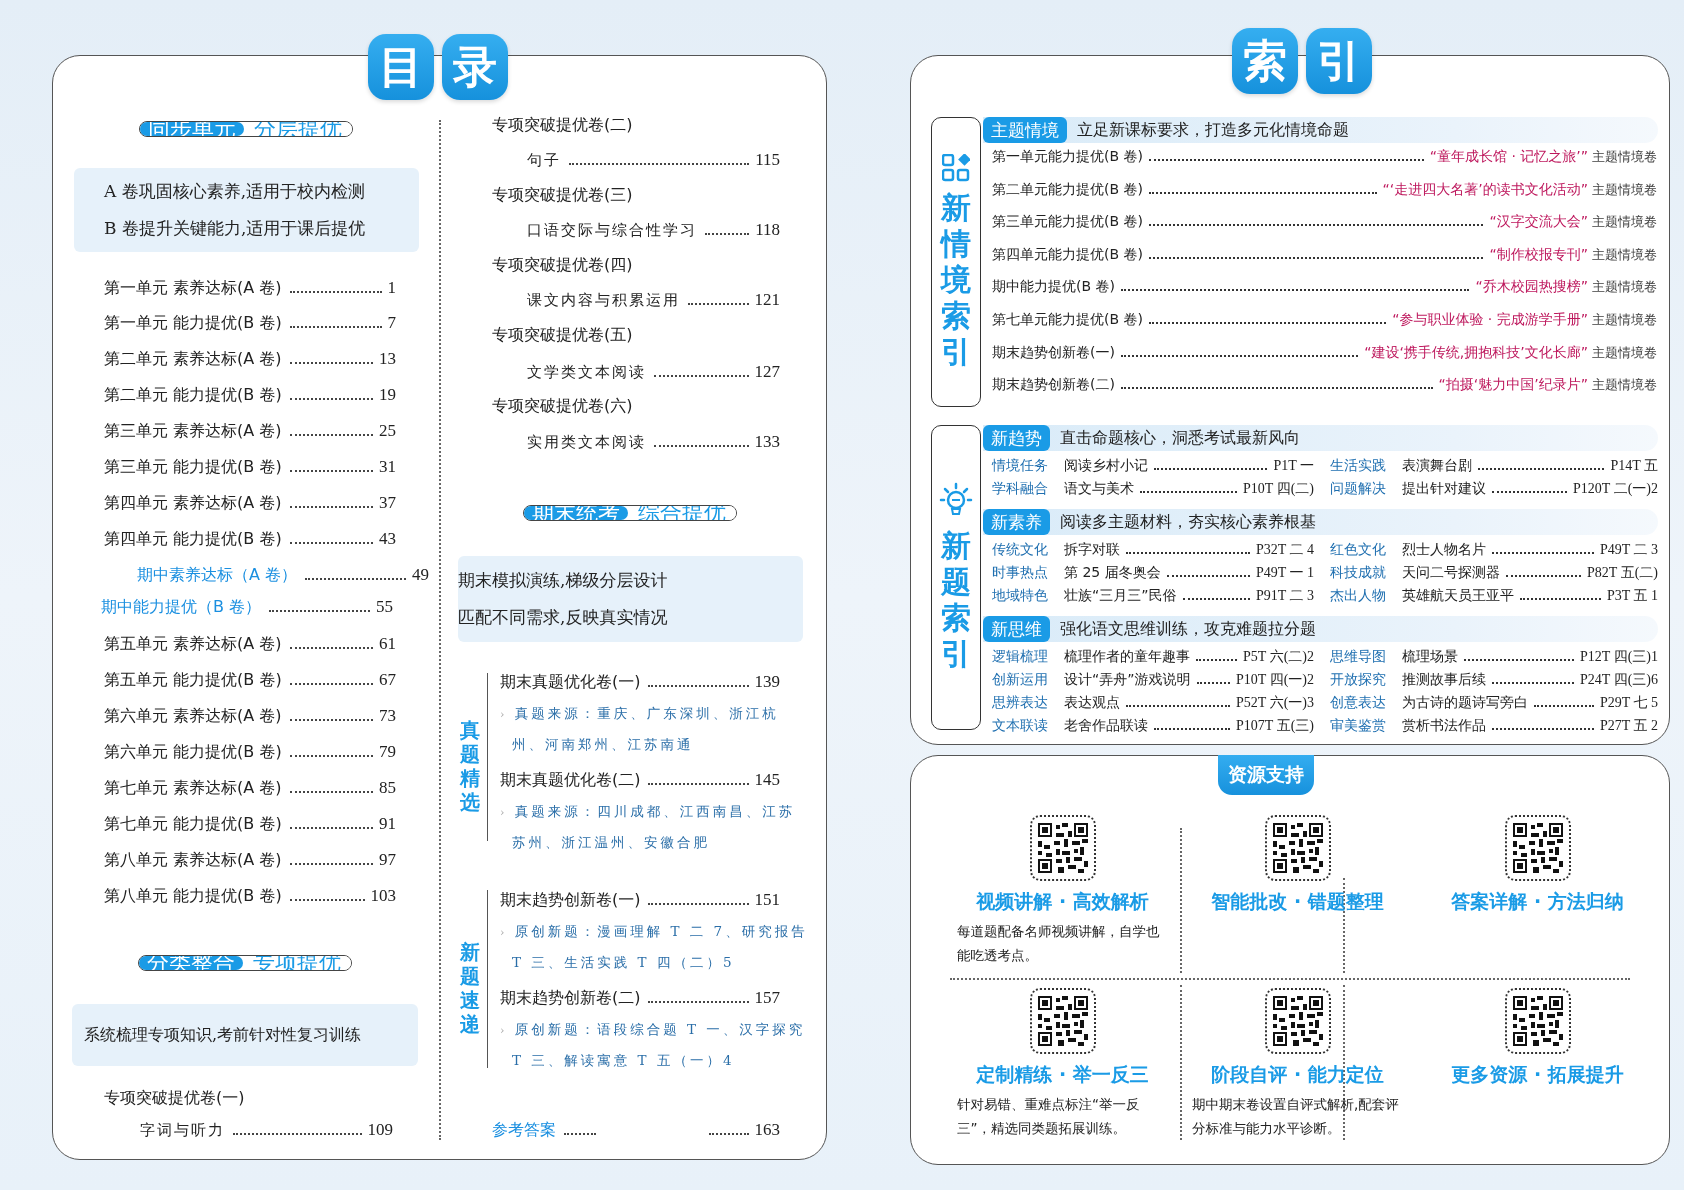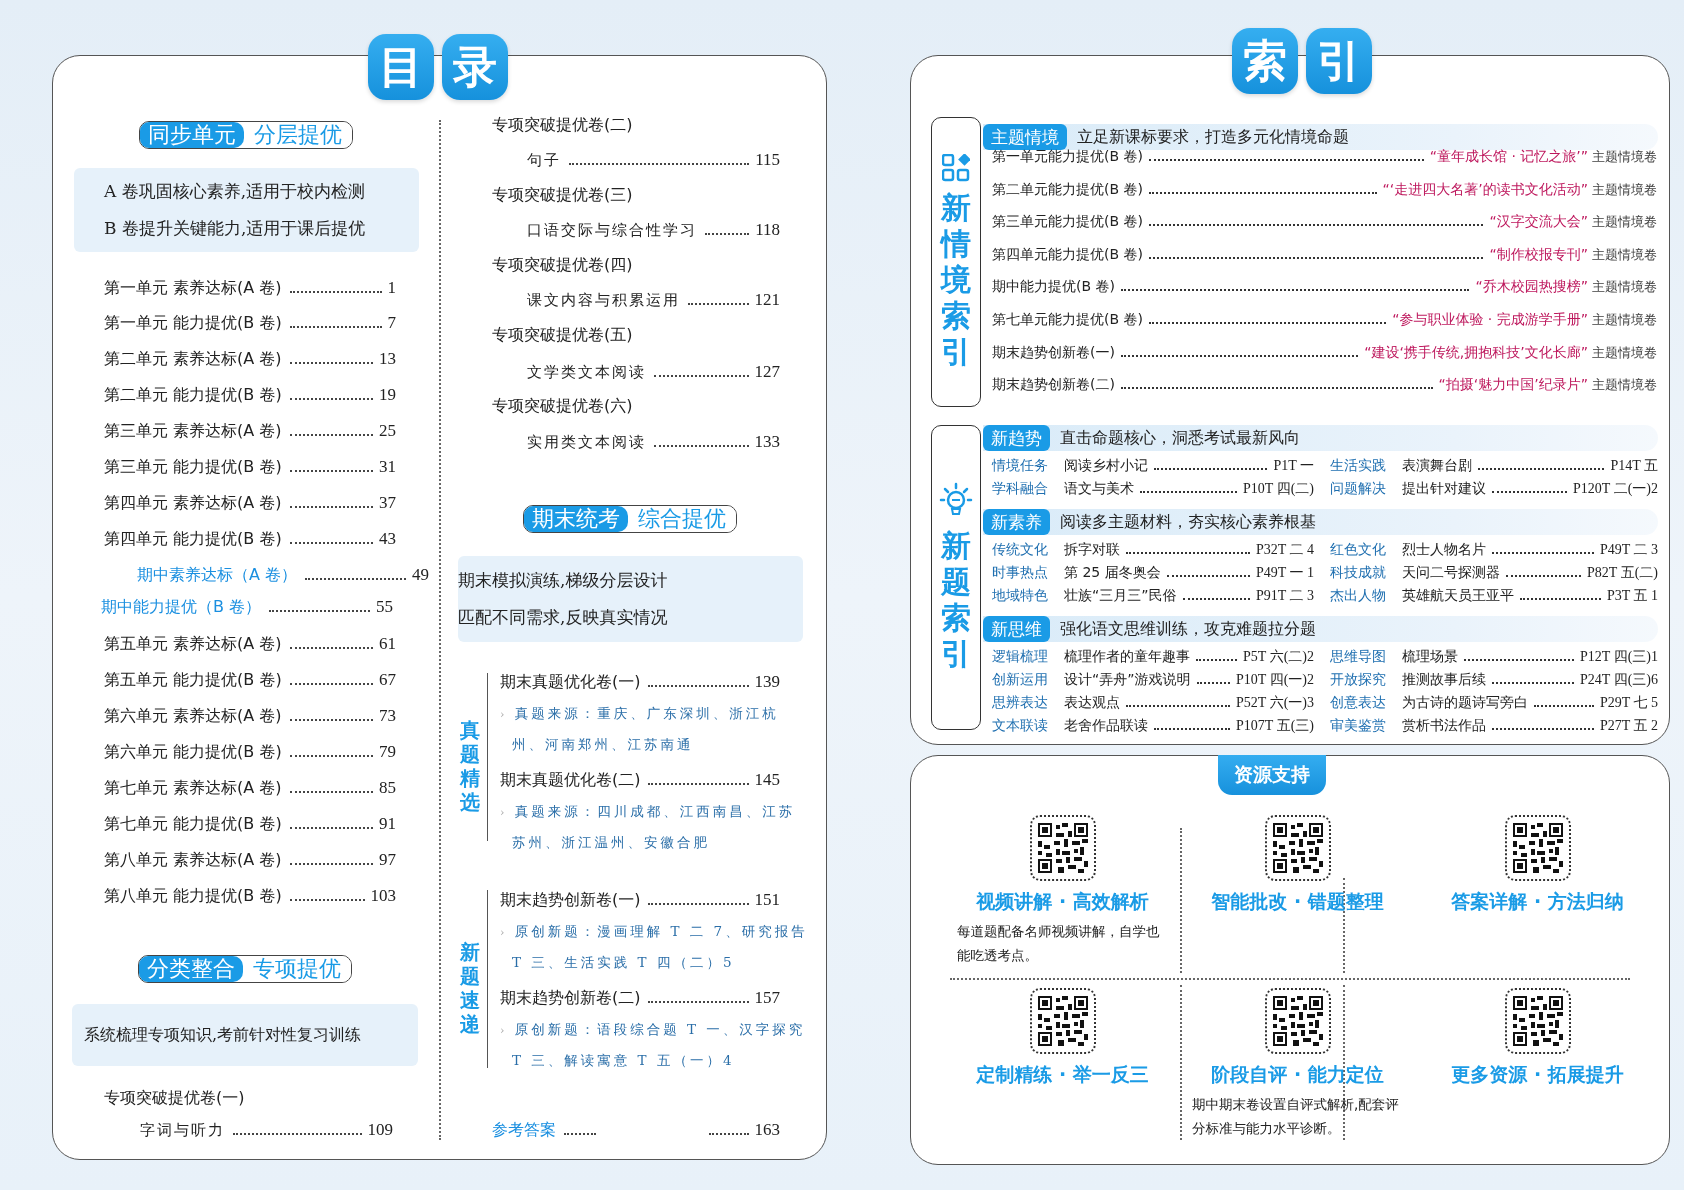--- a/index.html
+++ b/index.html
@@ -23,7 +23,7 @@
     box-shadow: 0 2px 4px rgba(0,0,0,0.15);
   }
   .section-pill {
-    position: absolute; display: flex; height: 28px;
+    position: absolute; display: flex; height: 16px;
     border: 1.5px solid #444; border-radius: 10px; overflow: hidden;
     font-family: "DejaVu Sans", sans-serif; font-size: 22px;
   }

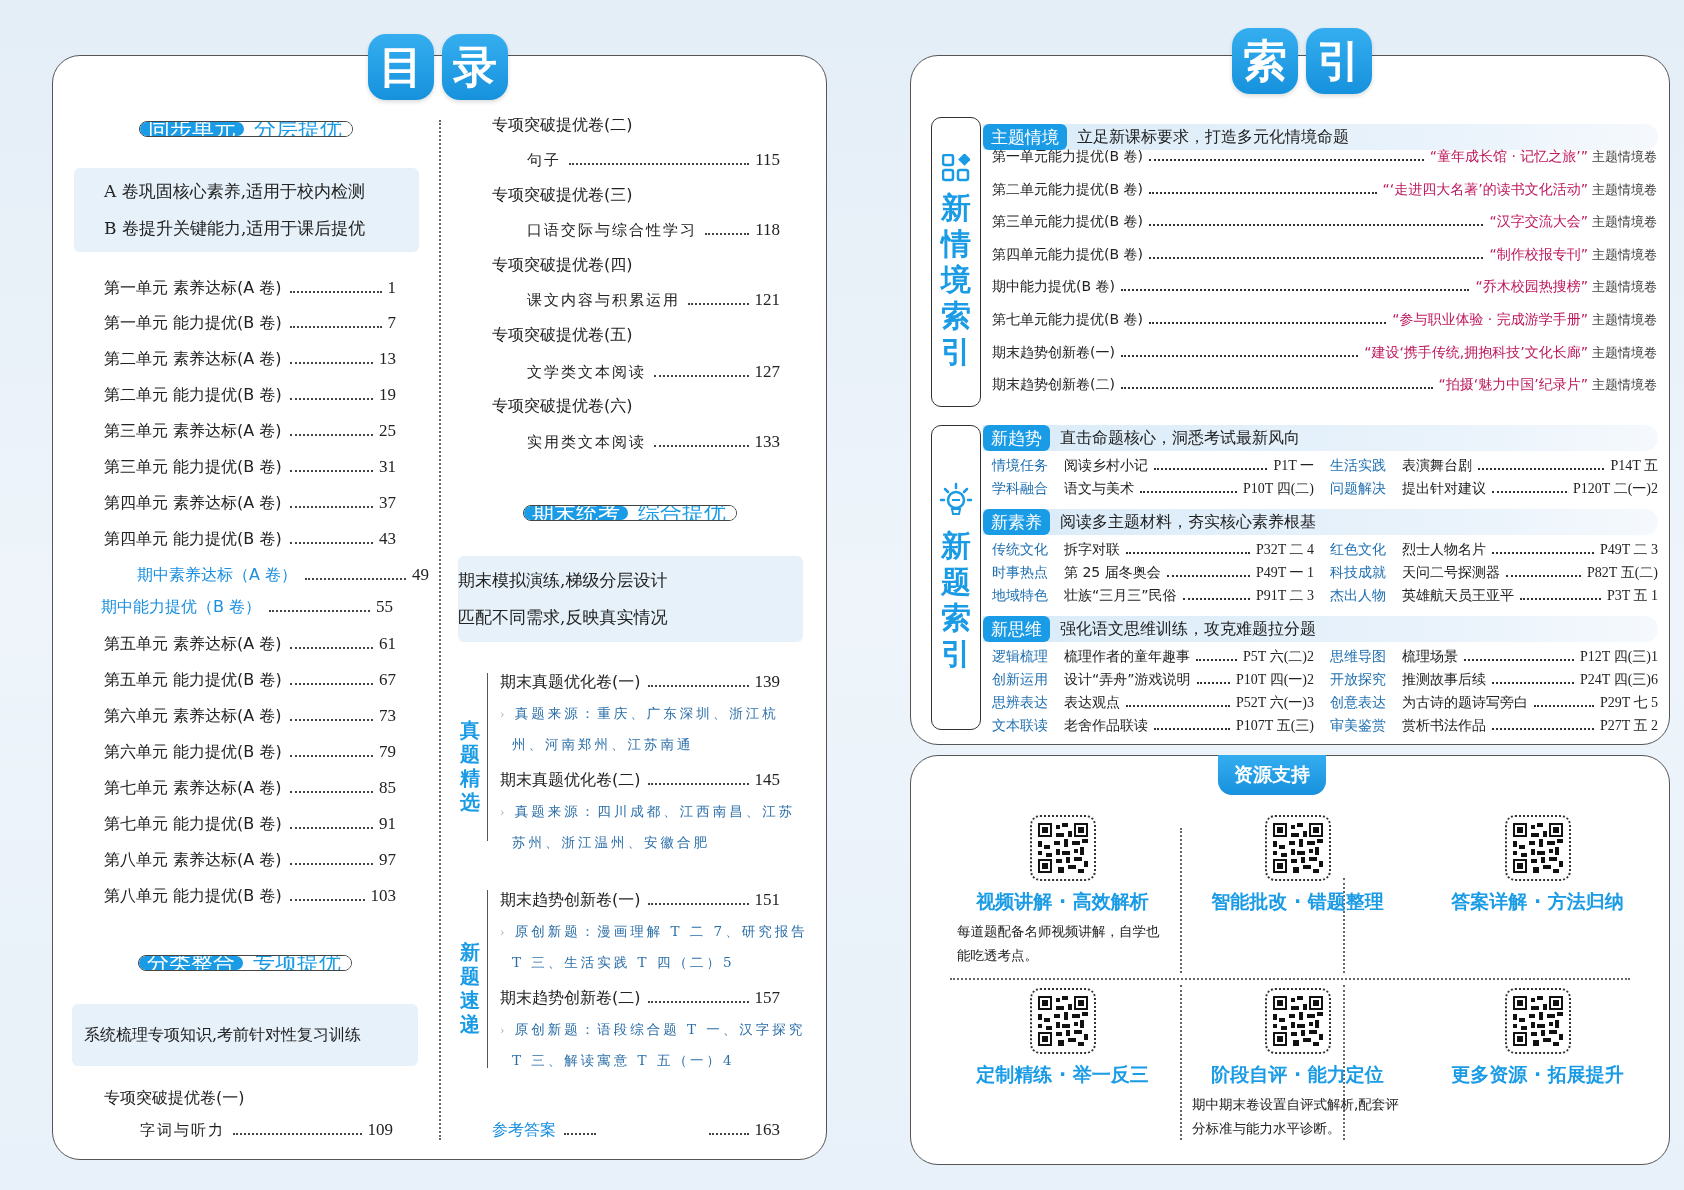--- a/index.html
+++ b/index.html
@@ -335,7 +335,7 @@
     </div>
 </div>
 
-<div class="idx-header" style="left:983px; top:124px; width:675px;">
+<div class="idx-header" style="left:983px; top:117px; width:675px;">
   <span class="tag">主题情境</span>
   <span class="desc">立足新课标要求，打造多元化情境命题</span>
 </div>

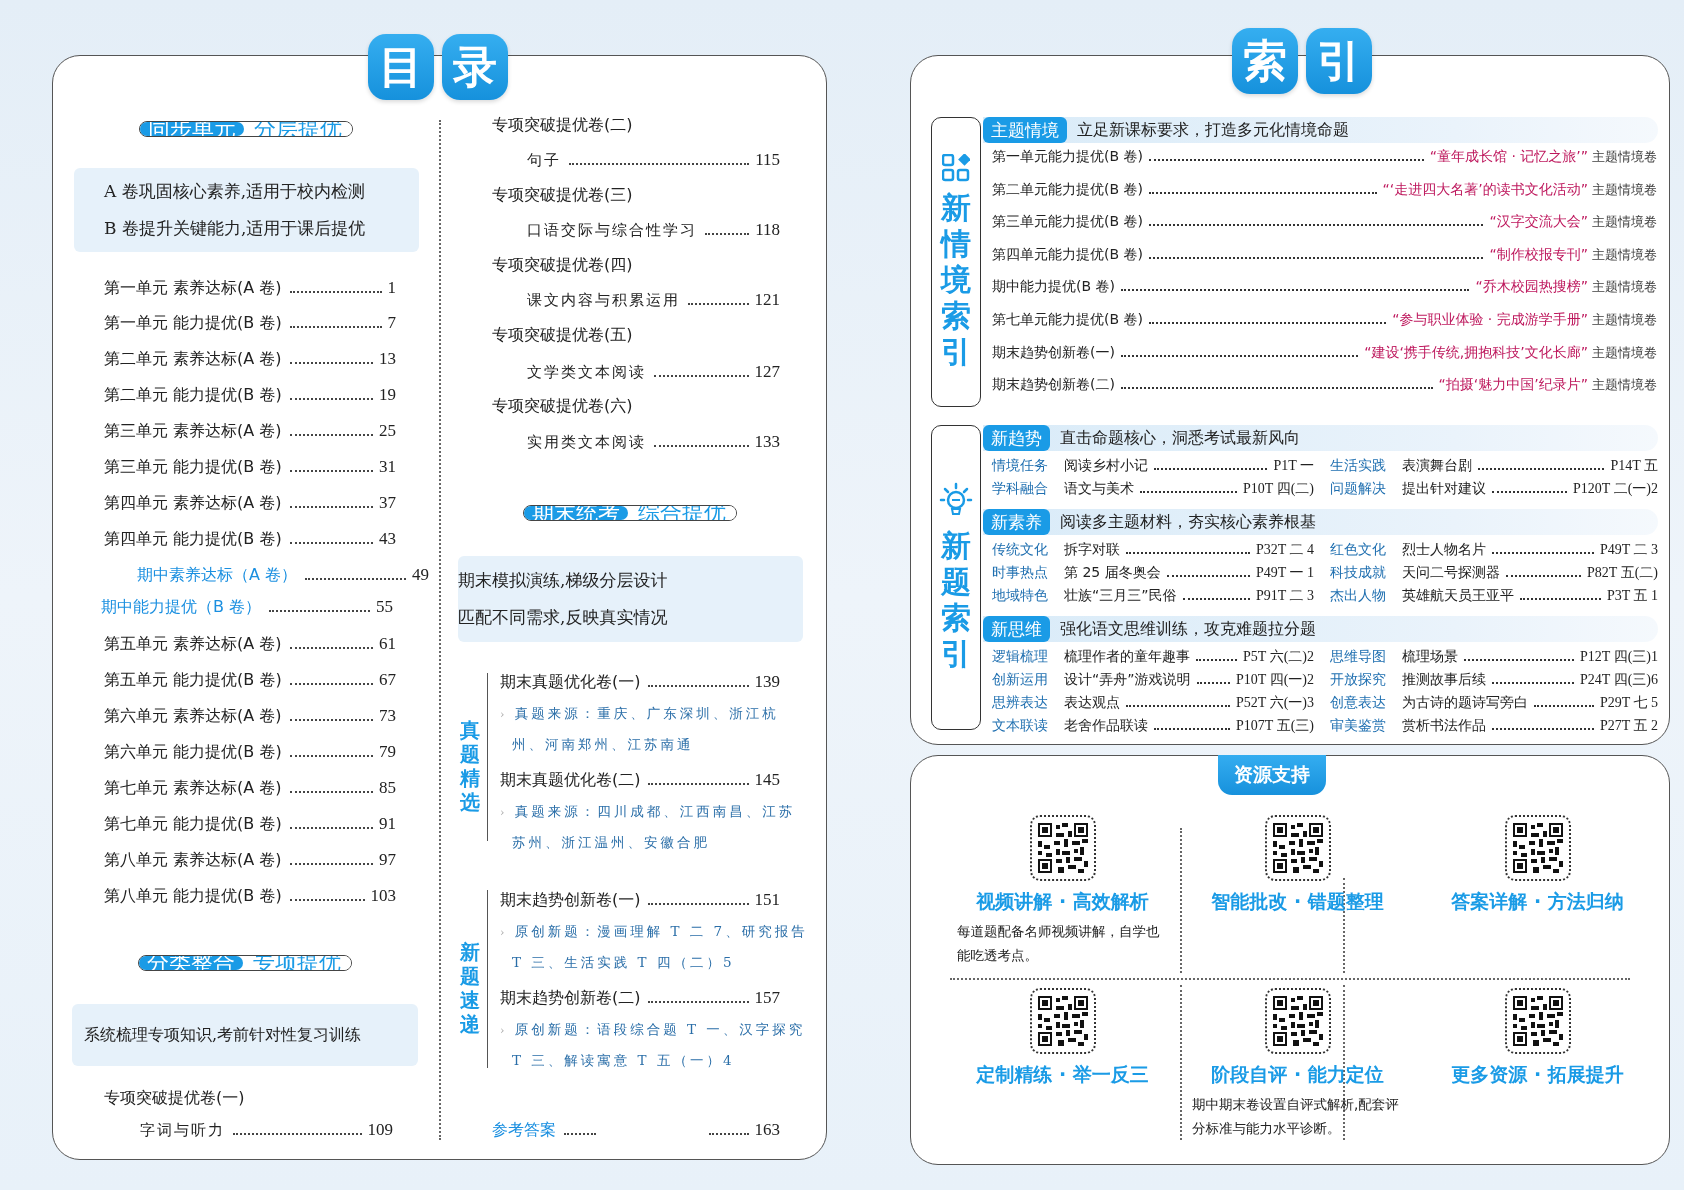--- a/index.html
+++ b/index.html
@@ -528,7 +528,7 @@
   </div>
 
 <div class="page-card" style="left:910px; top:755px; width:760px; height:410px;"></div>
-<div class="res-tab" style="left:1218px; top:755px; width:108px; height:40px;">资源支持</div>
+<div class="res-tab" style="left:1218px; top:755px; width:96px; height:40px;">资源支持</div>
 <div class="res-vdiv" style="left:1180px; top:828px; height:145px;"></div>
 <div class="res-vdiv" style="left:1343px; top:878px; height:95px;"></div>
 <div class="res-hdiv" style="left:950px; top:978px; width:680px;"></div>

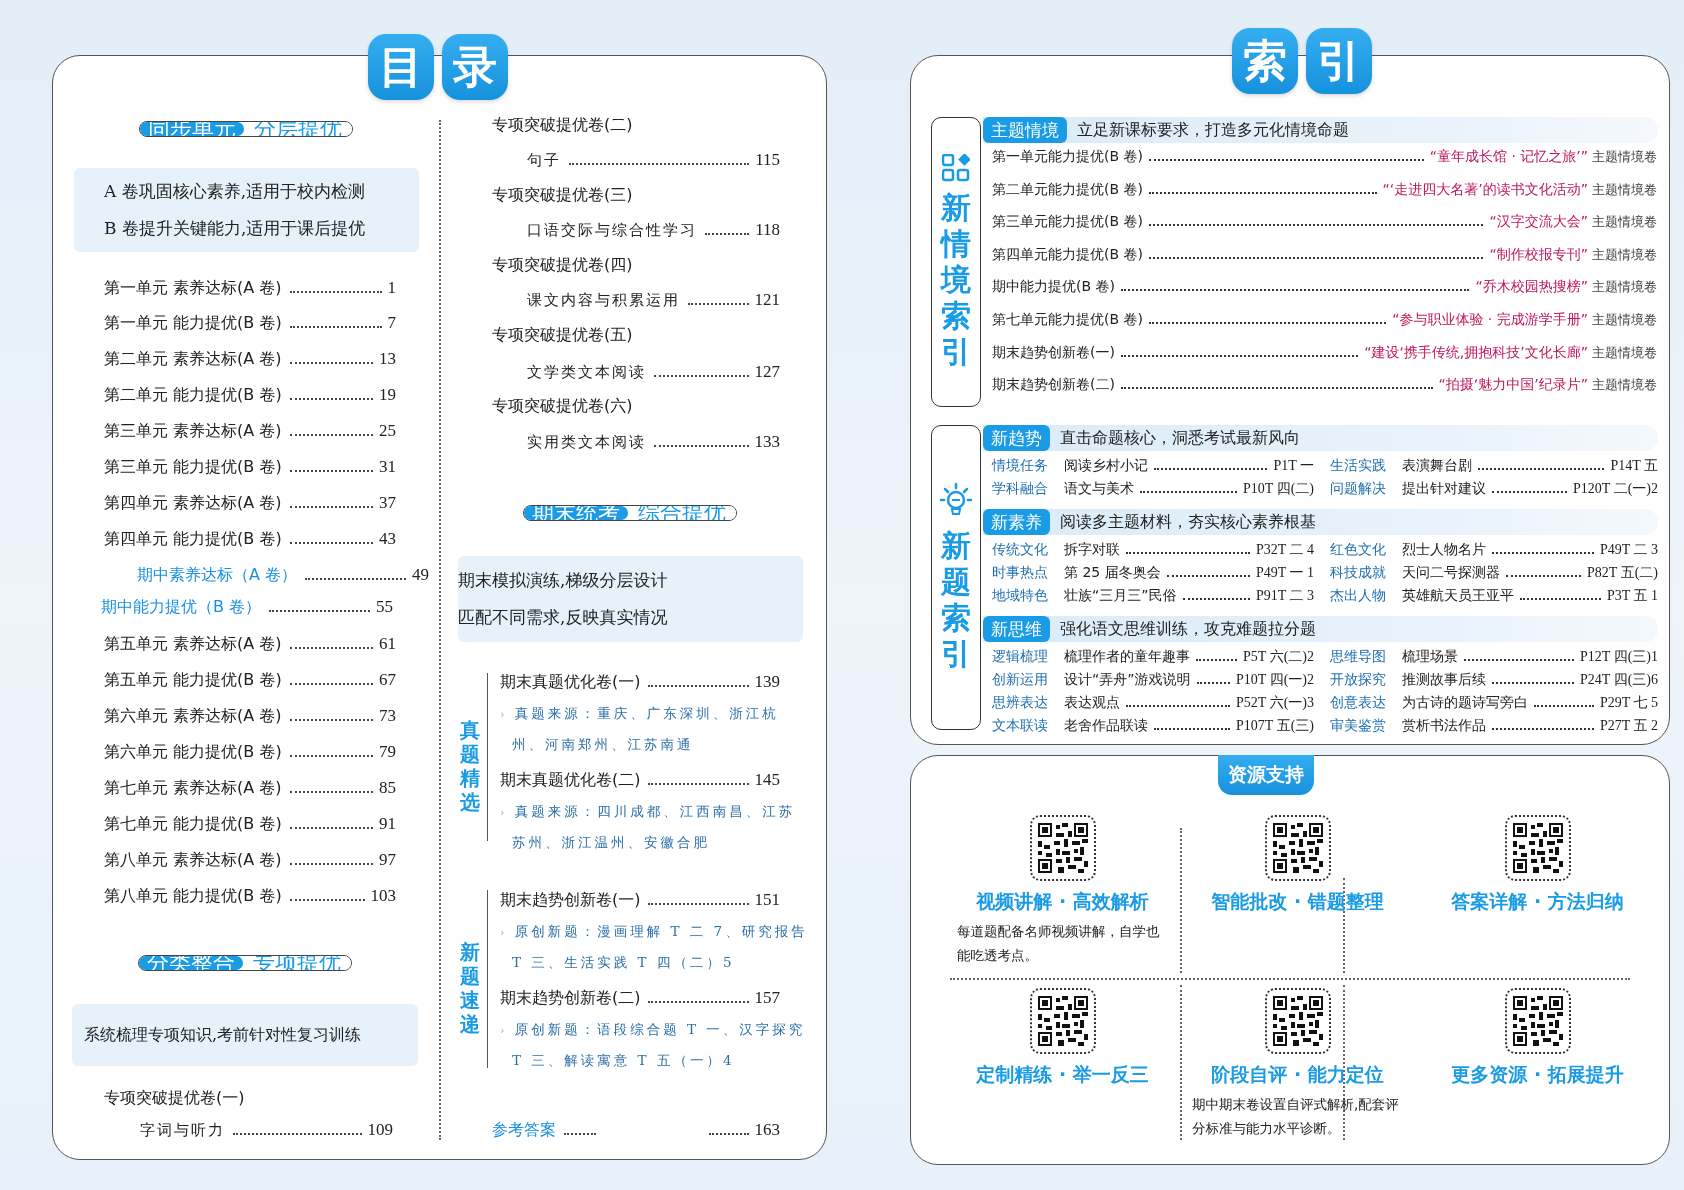--- a/index.html
+++ b/index.html
@@ -603,6 +603,7 @@
         </svg>
       </div>
       <div class="res-title">定制精练 · 举一反三</div>
+      <div class="res-desc">针对易错、重难点标注“举一反三”，精选同类题拓展训练。</div>
     </div>
     <div class="res-cell" style="left: 1180px; top: 988px;">
       <div class="qr">

